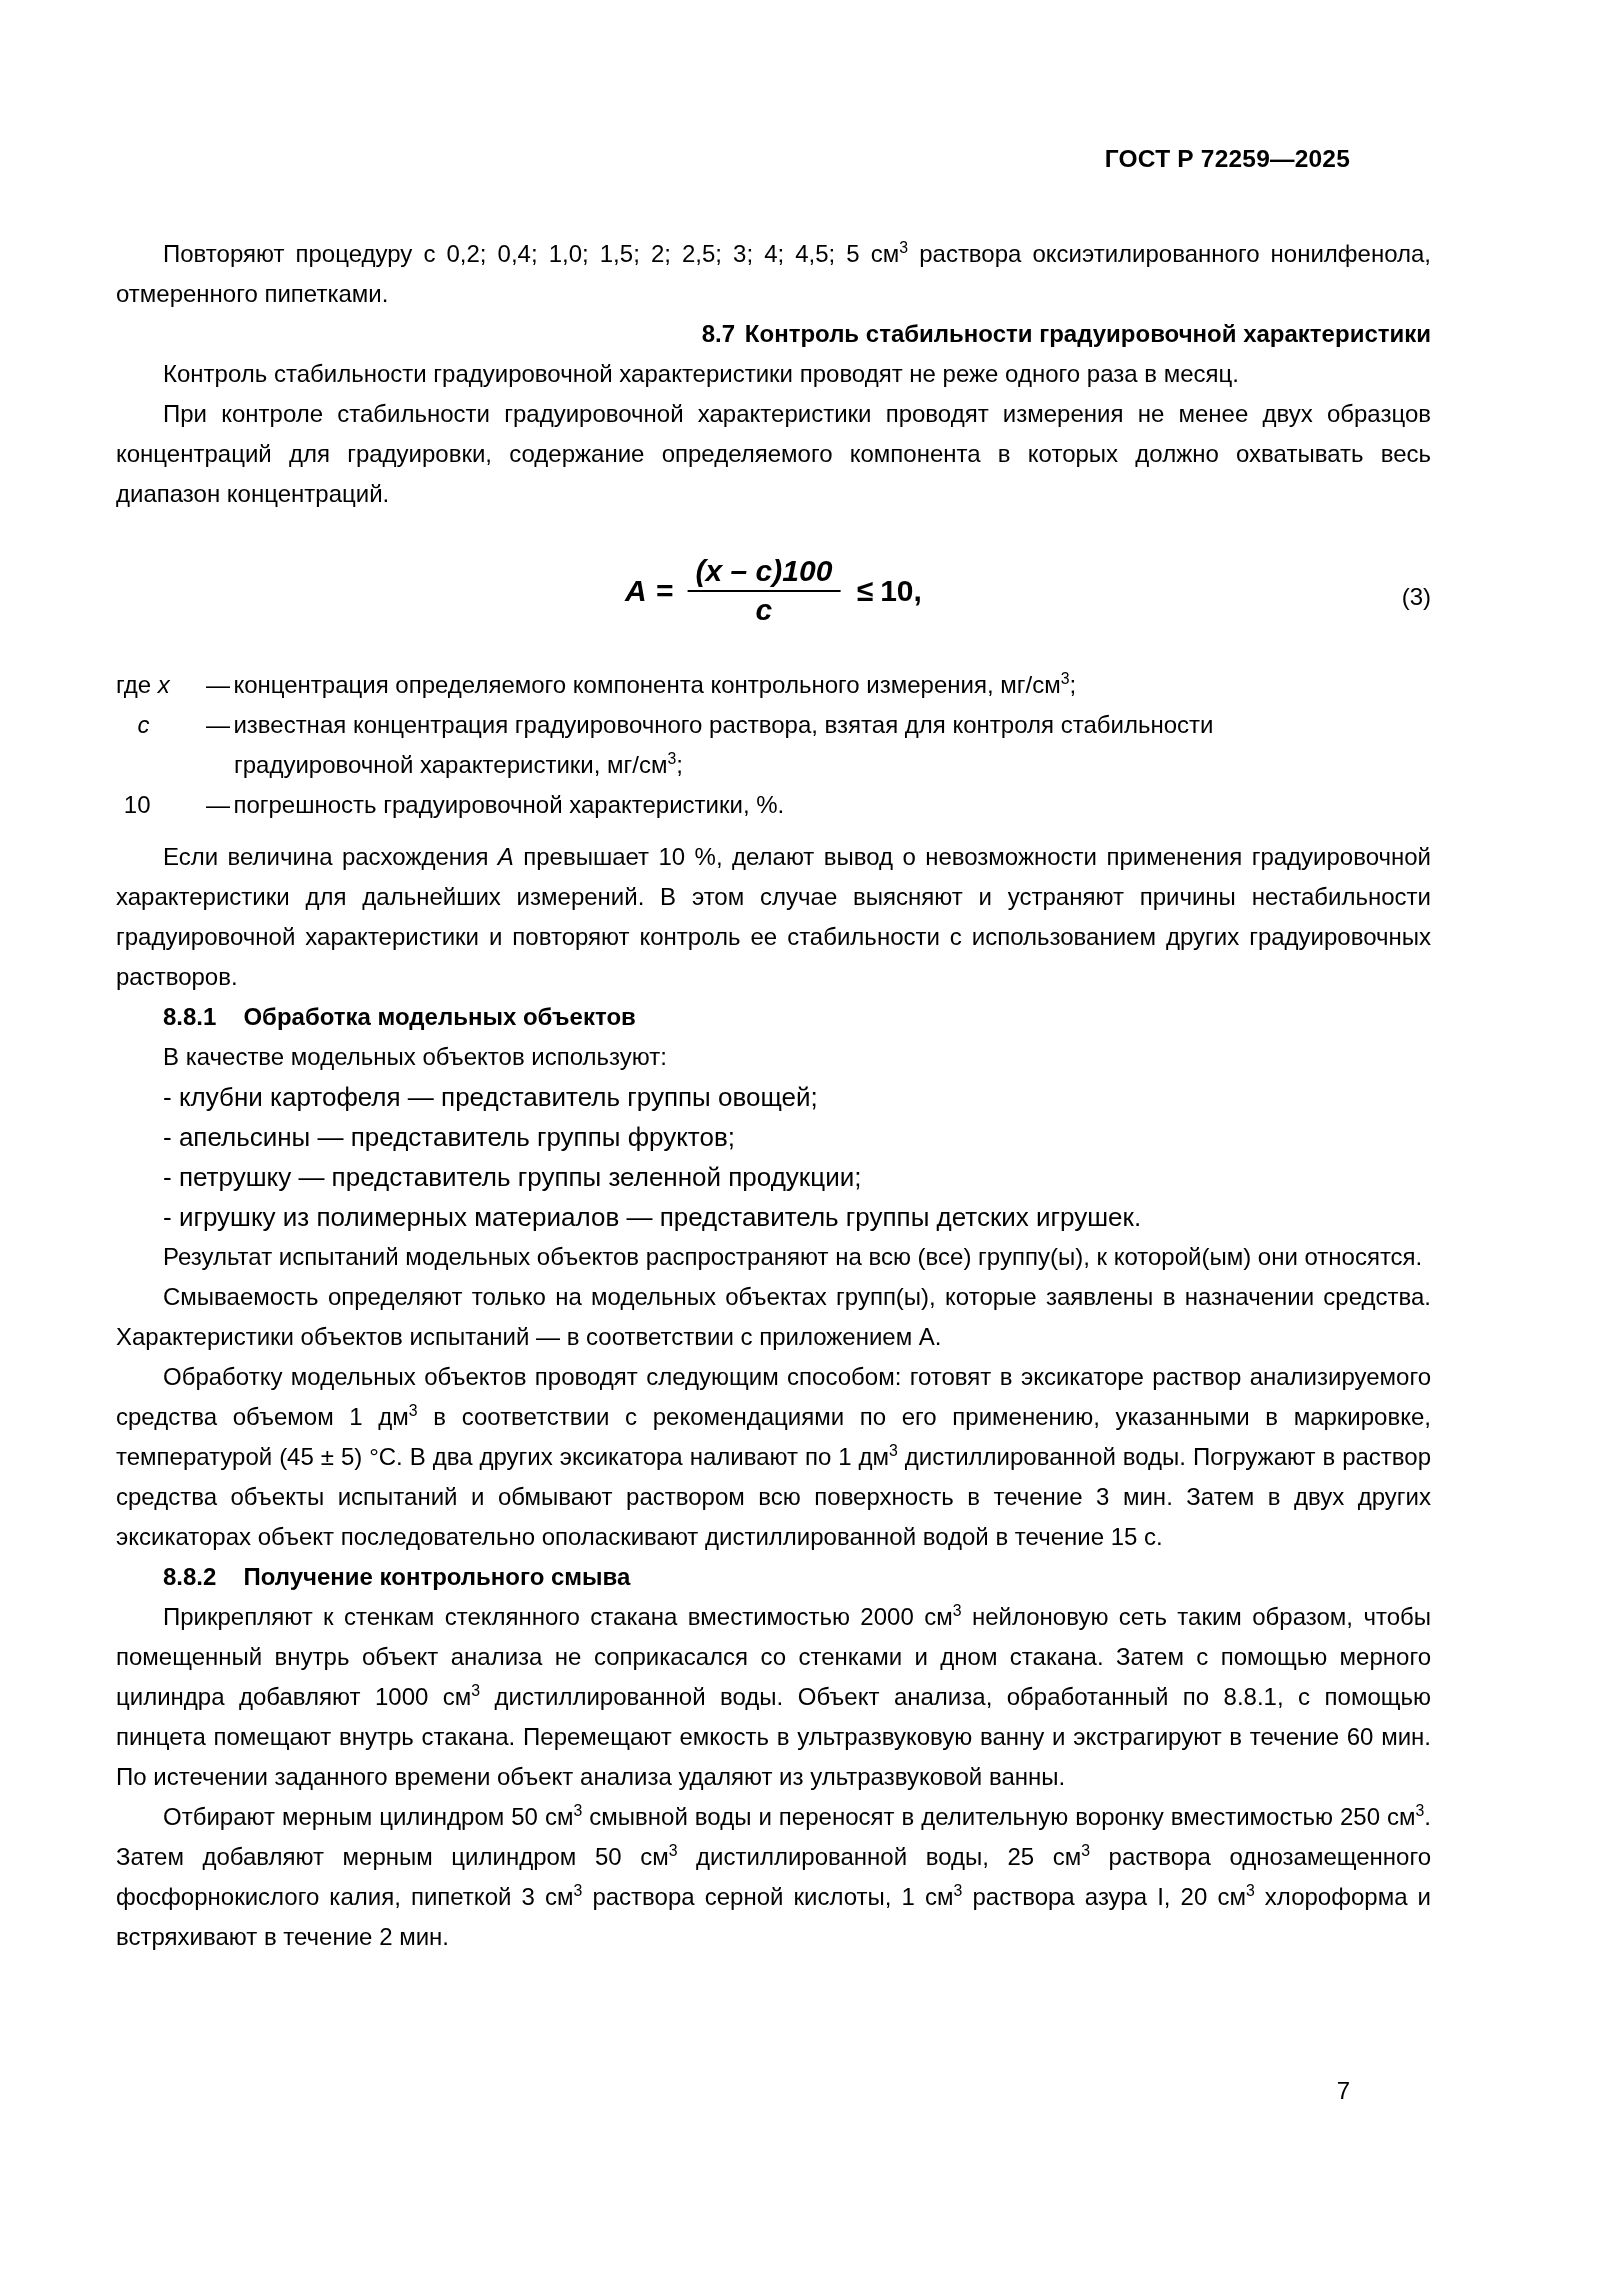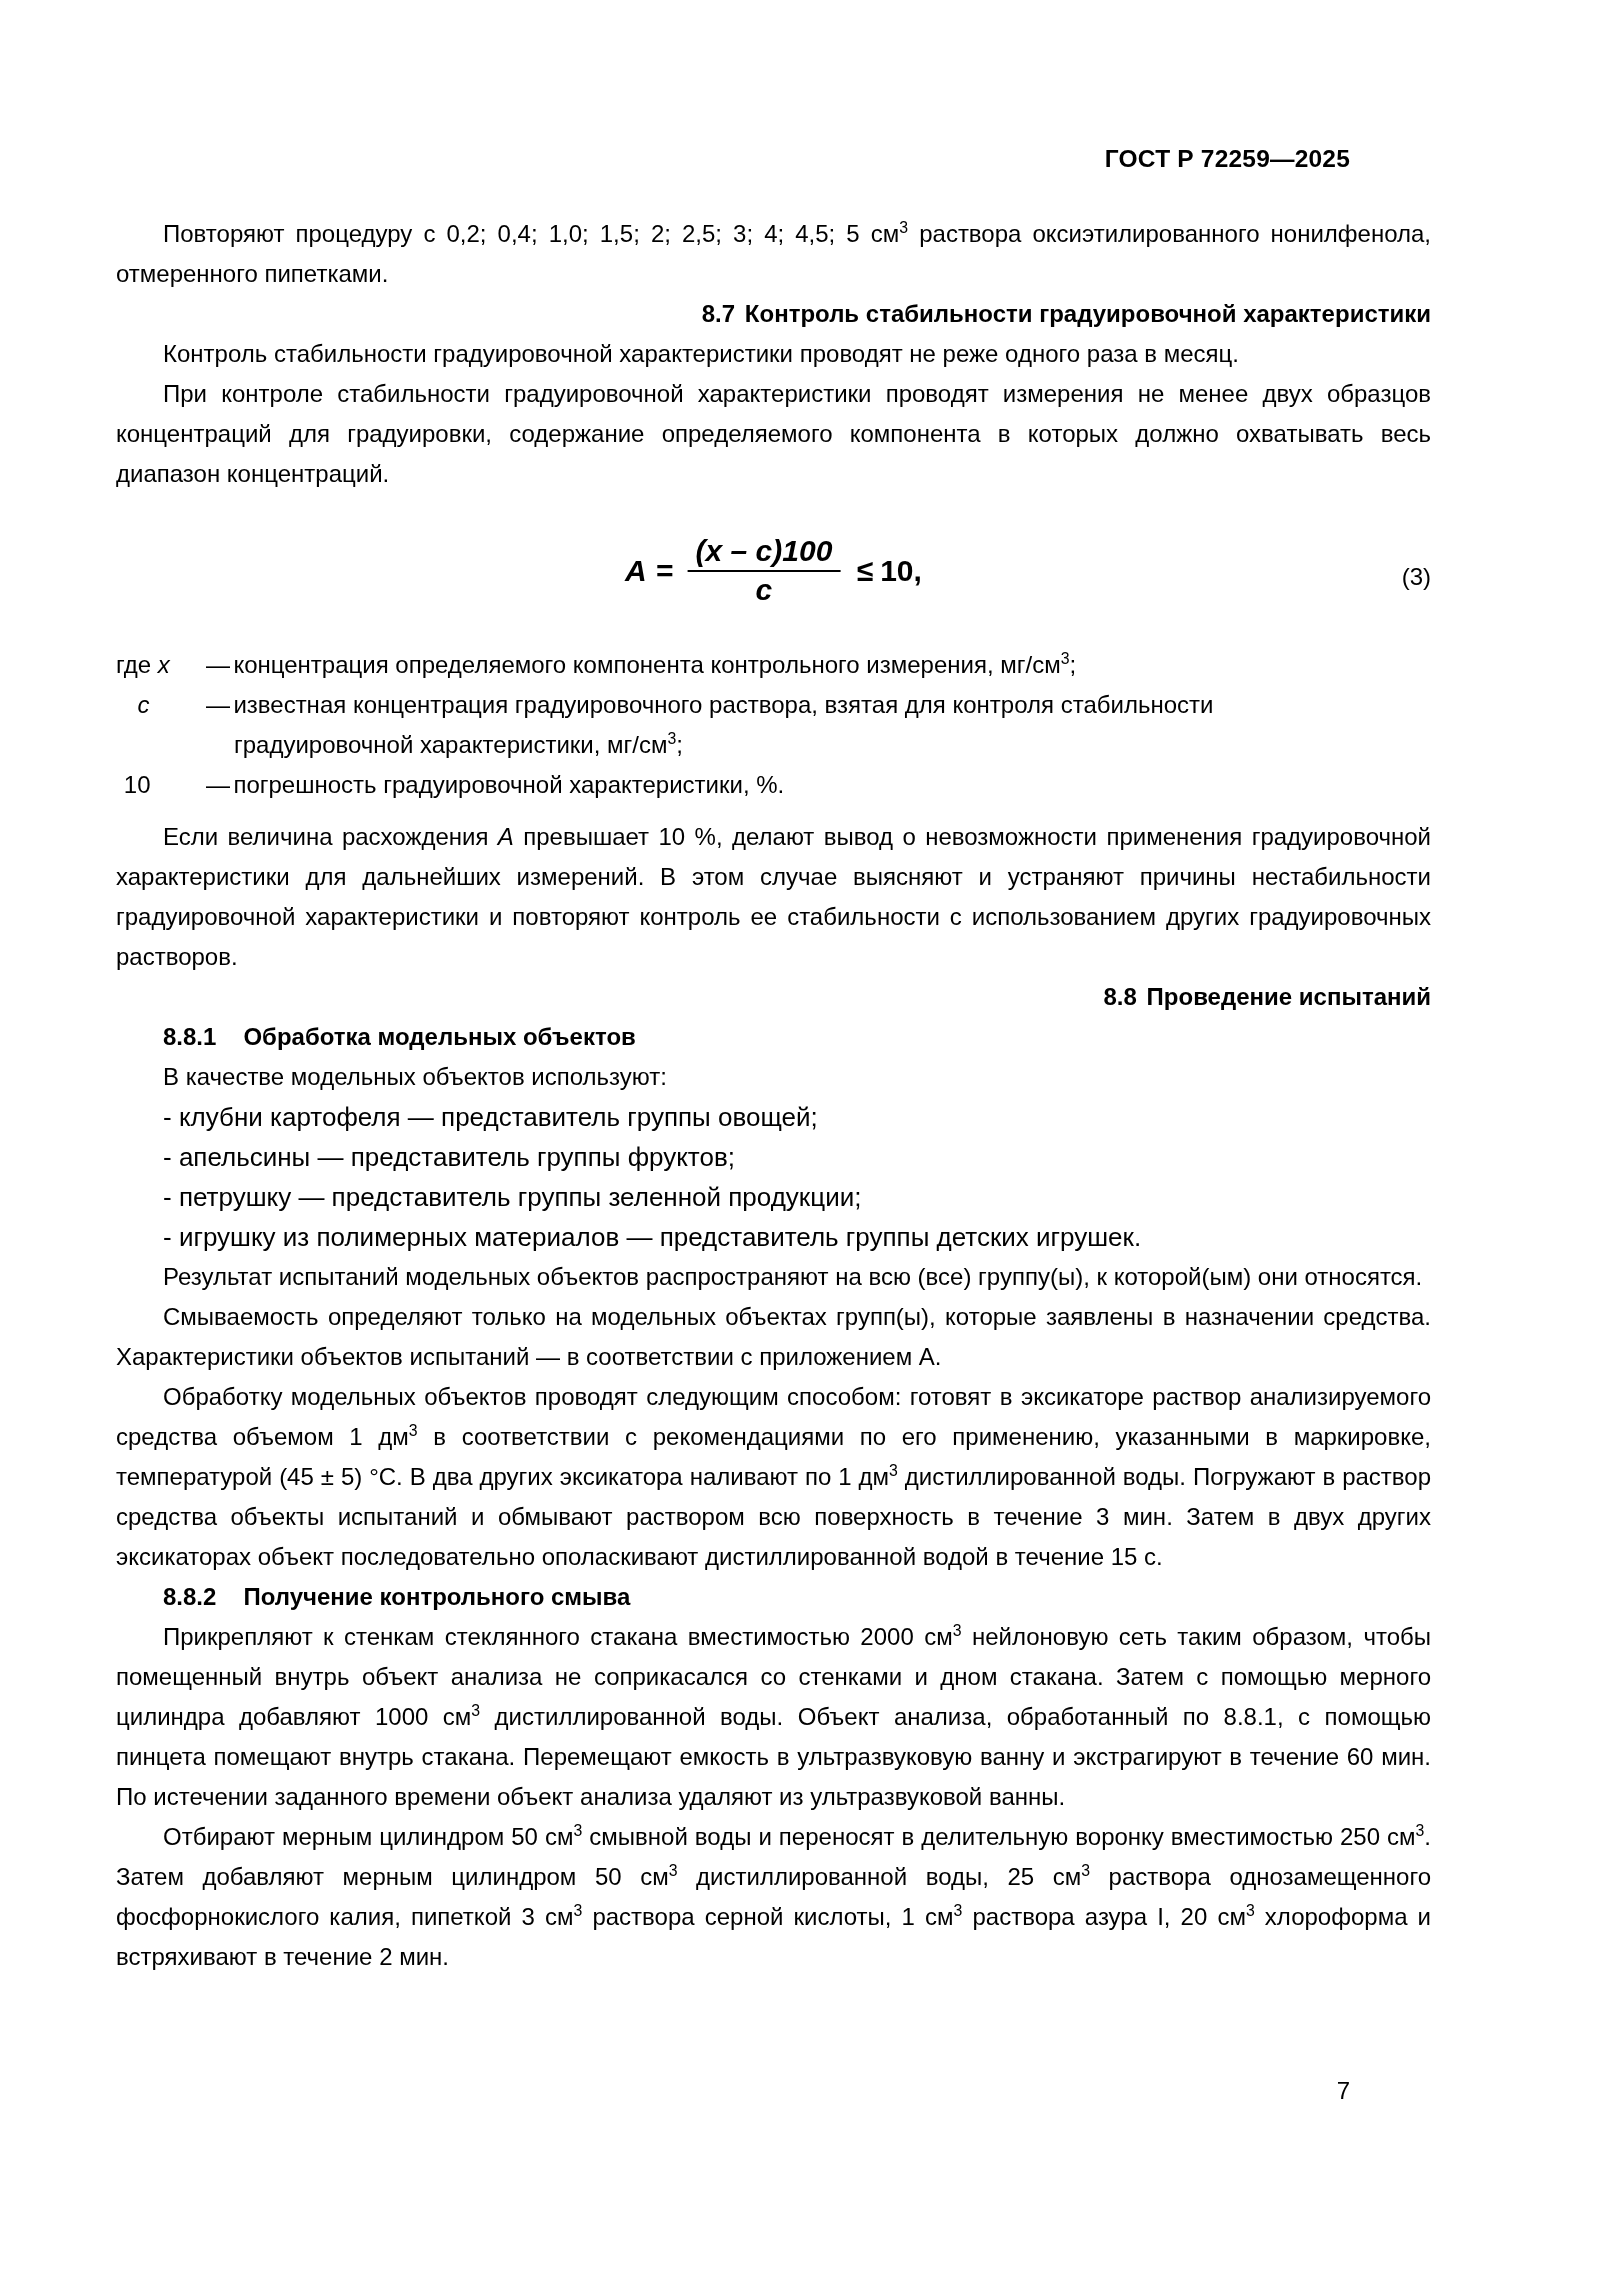--- a/index.html
+++ b/index.html
@@ -39,7 +39,7 @@
   .content {
     position: absolute;
     left: 116px;
-    top: 214px;
+    top: 234px;
     width: 1315px;
   }
 

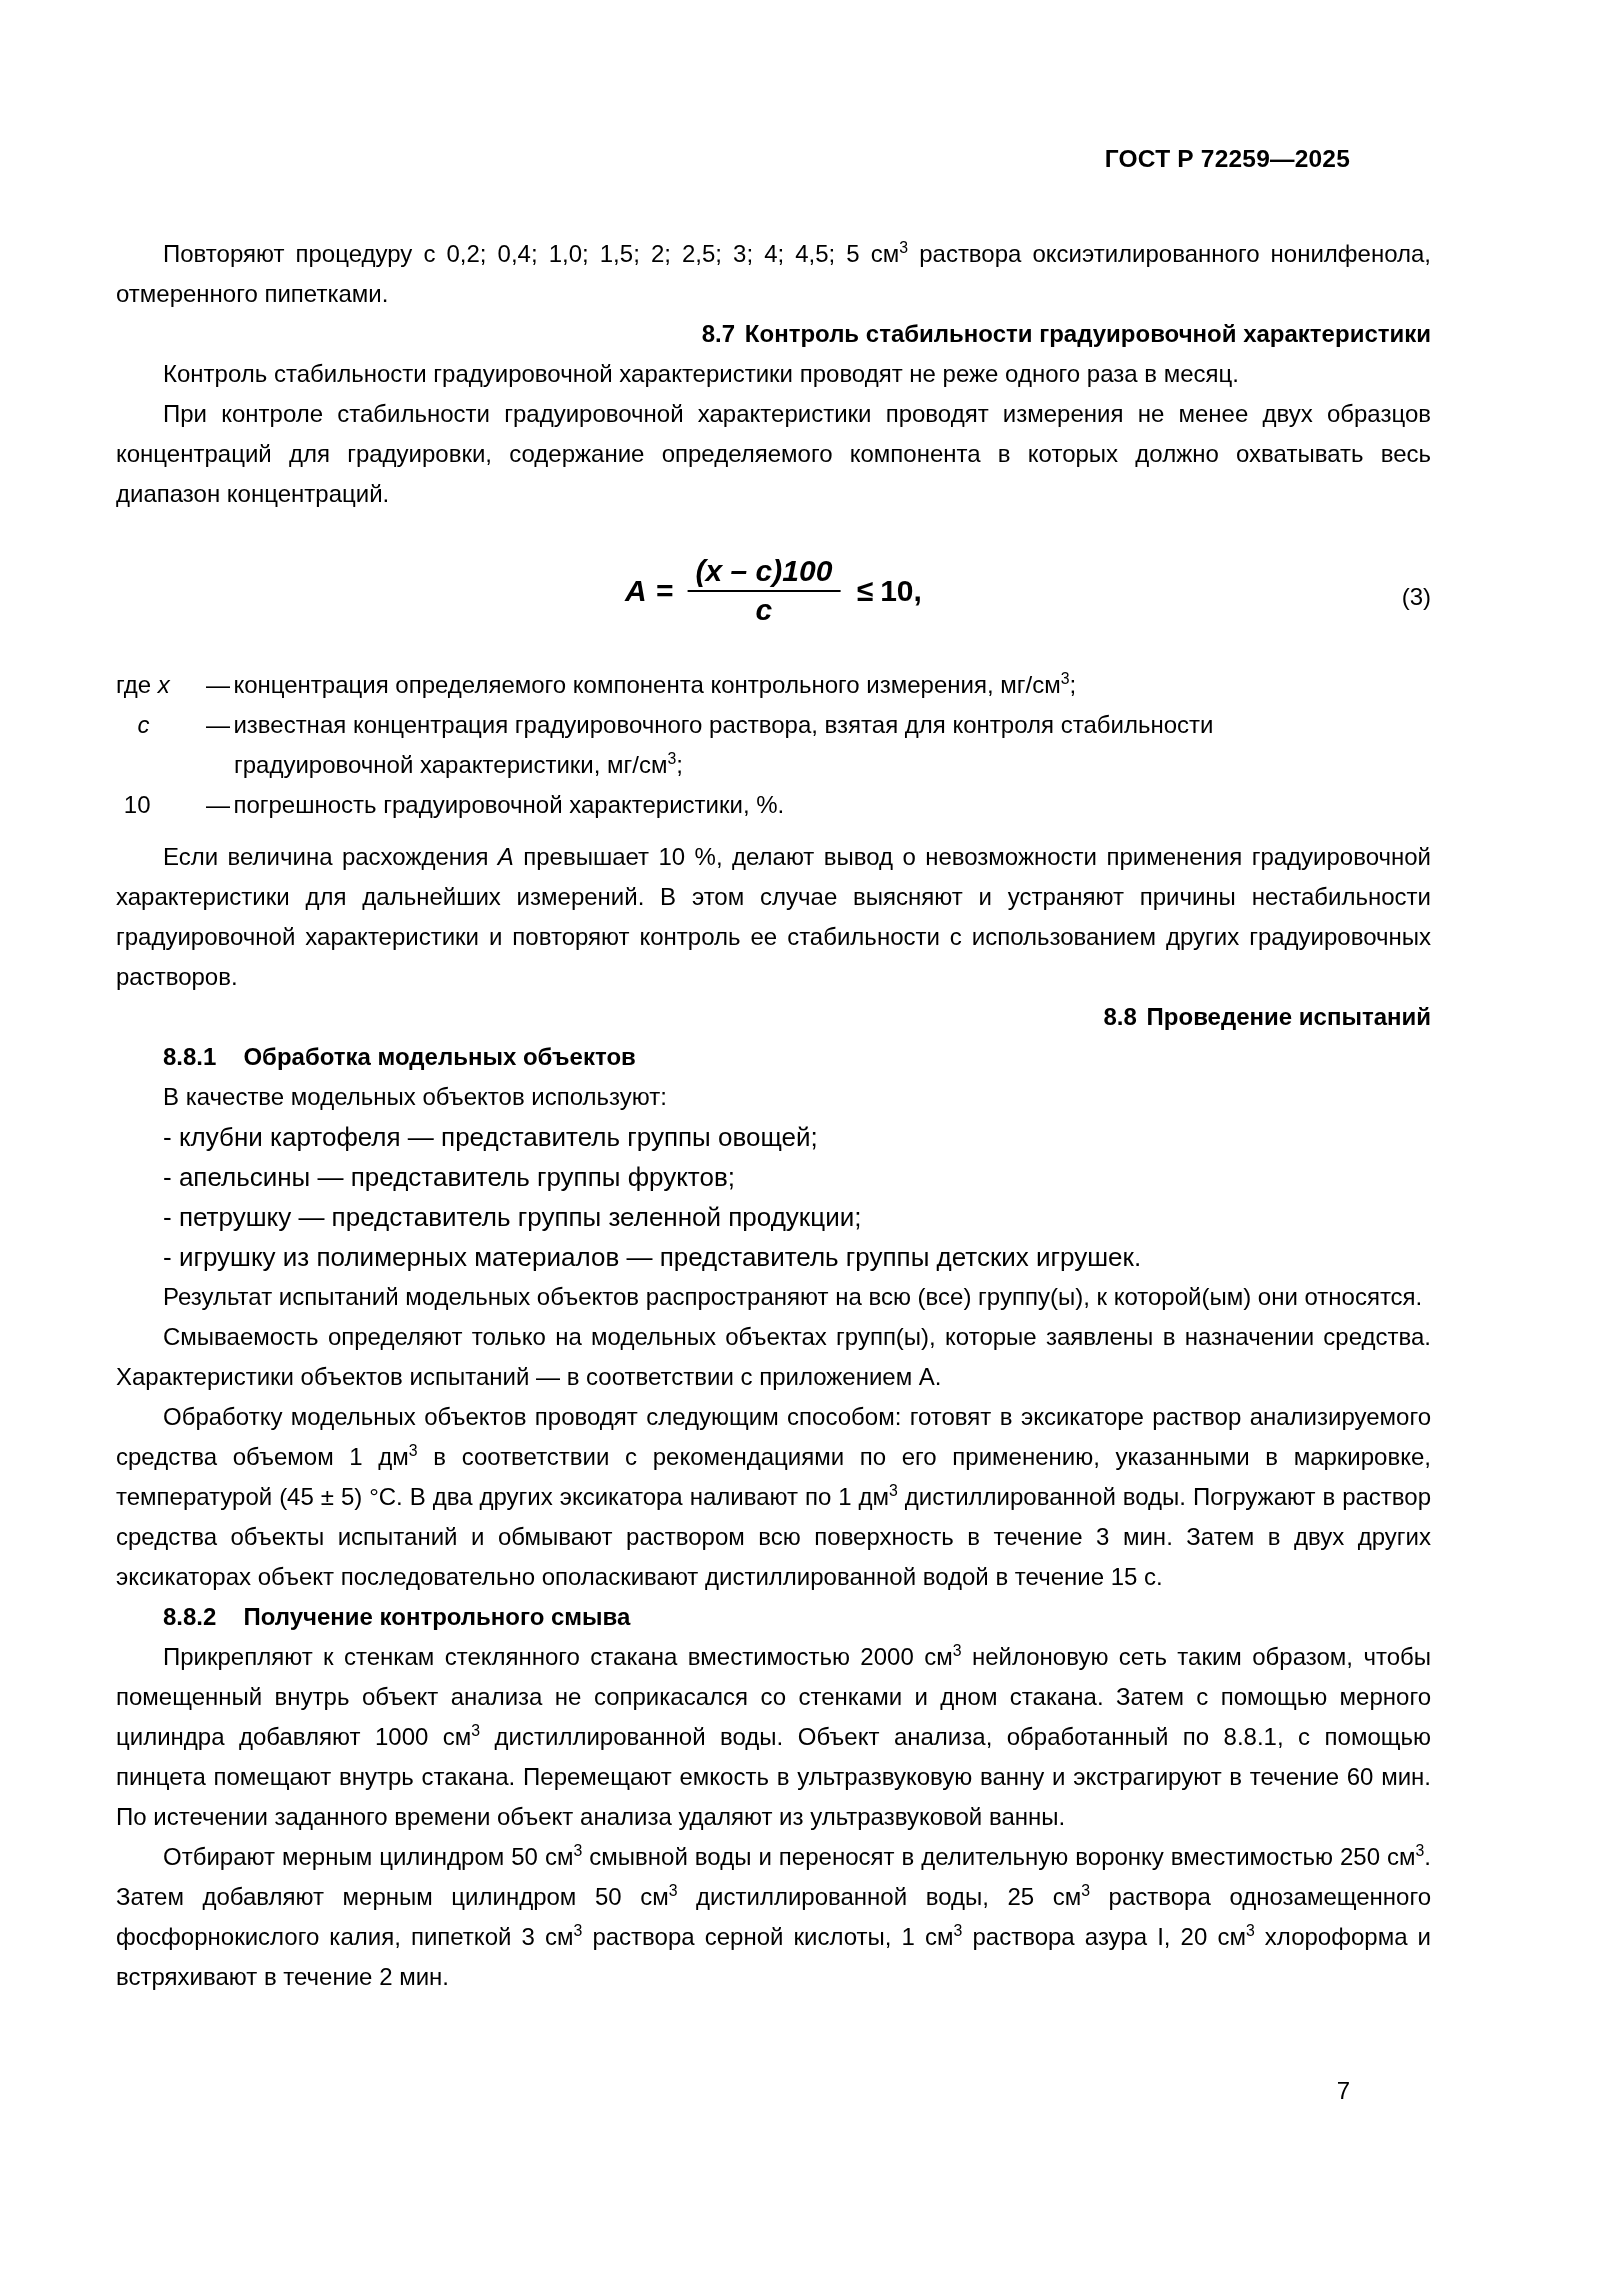--- a/index.html
+++ b/index.html
@@ -249,9 +249,6 @@
 
     <p class="indent sp-before-md">Если величина расхождения <i>A</i> превышает 10 %, делают вывод о невозможности применения градуировочной характеристики для дальнейших измерений. В этом случае выясняют и устраняют причины нестабильности градуировочной характеристики и повторяют контроль ее стабильности с использованием других градуировочных растворов.</p>
 
-    <h3 class="heading sp-before-lg sp-after-lg">
-      <span class="num">8.8</span><span>Проведение испытаний</span>
-    </h3>
 
     <h4 class="subheading">
       <span class="num">8.8.1</span><span>Обработка модельных объектов</span>

